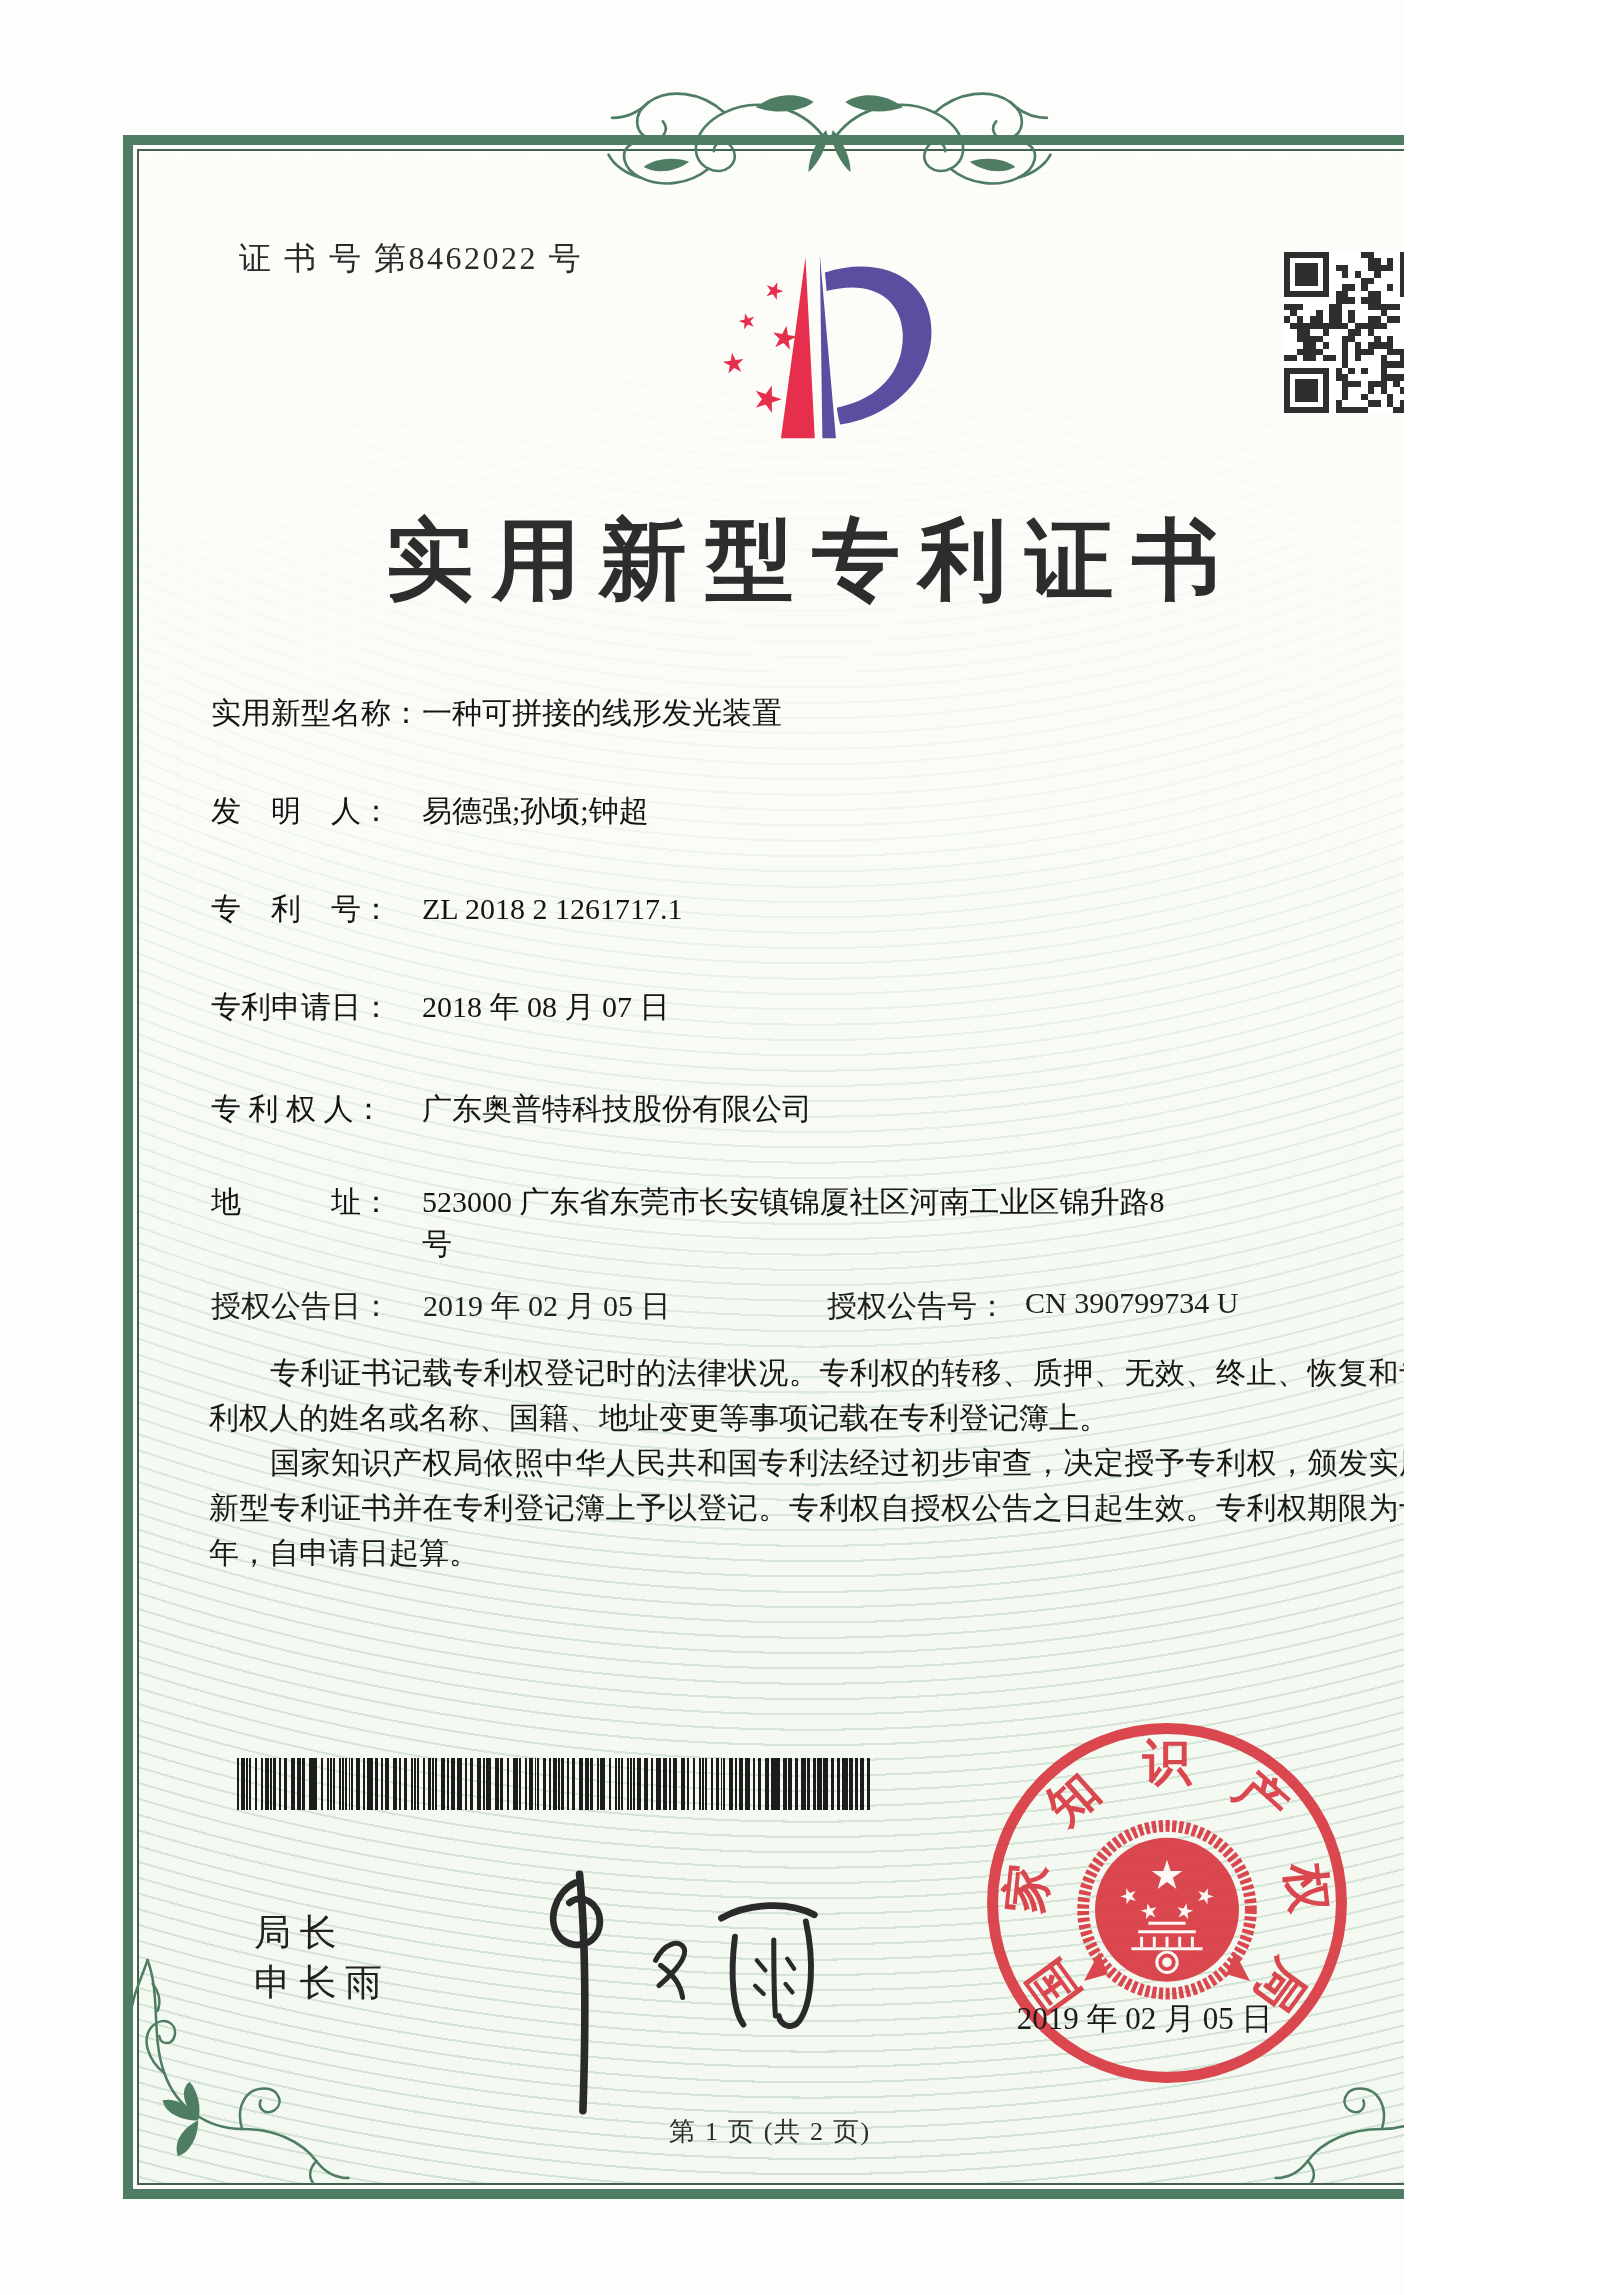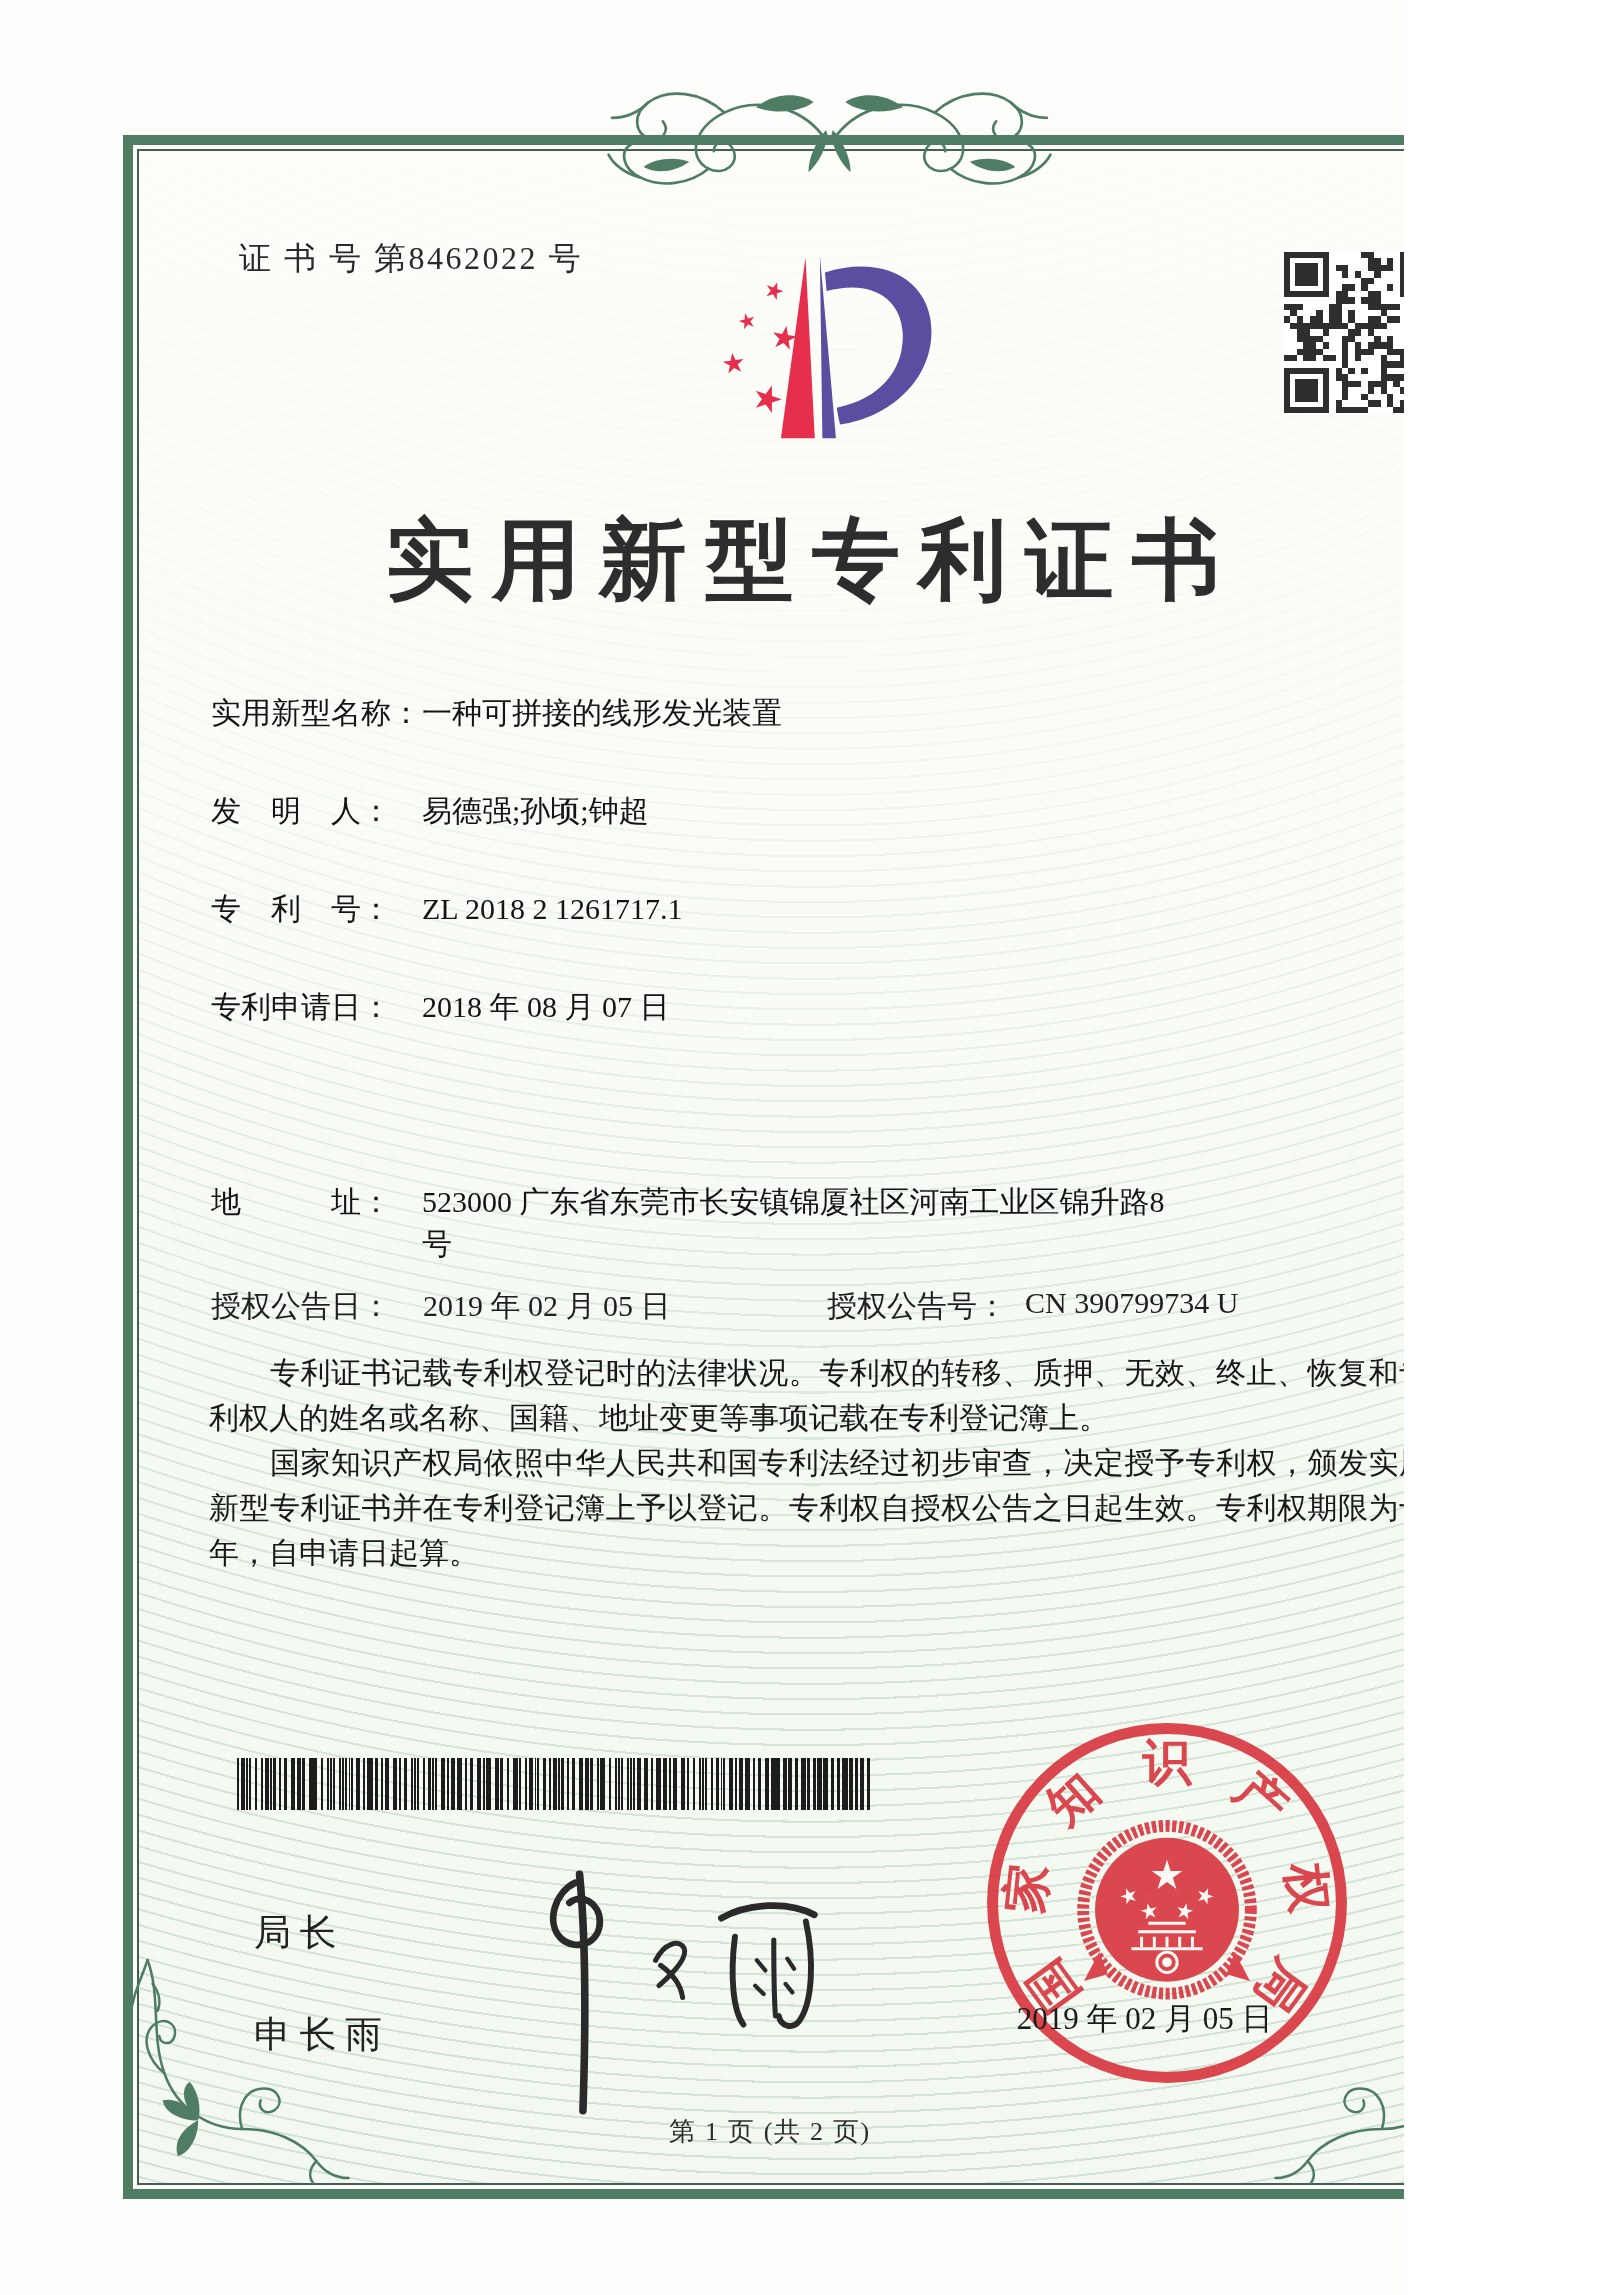--- a/index.html
+++ b/index.html
@@ -343,6 +343,9 @@
   <div class="field-row" style="top:986px">
     <span class="lbl">专利申请日：</span><span class="val">2018 年 08 月 07 日</span>
   </div>
+  <div class="field-row" style="top:1088px">
+    <span class="lbl">专 利 权 人：</span><span class="val">广东奥普特科技股份有限公司</span>
+  </div>
   <div class="field-row" style="top:1181px">
     <span class="lbl">地　　　址：</span><span class="val val-addr">523000 广东省东莞市长安镇锦厦社区河南工业区锦升路8号</span>
   </div>

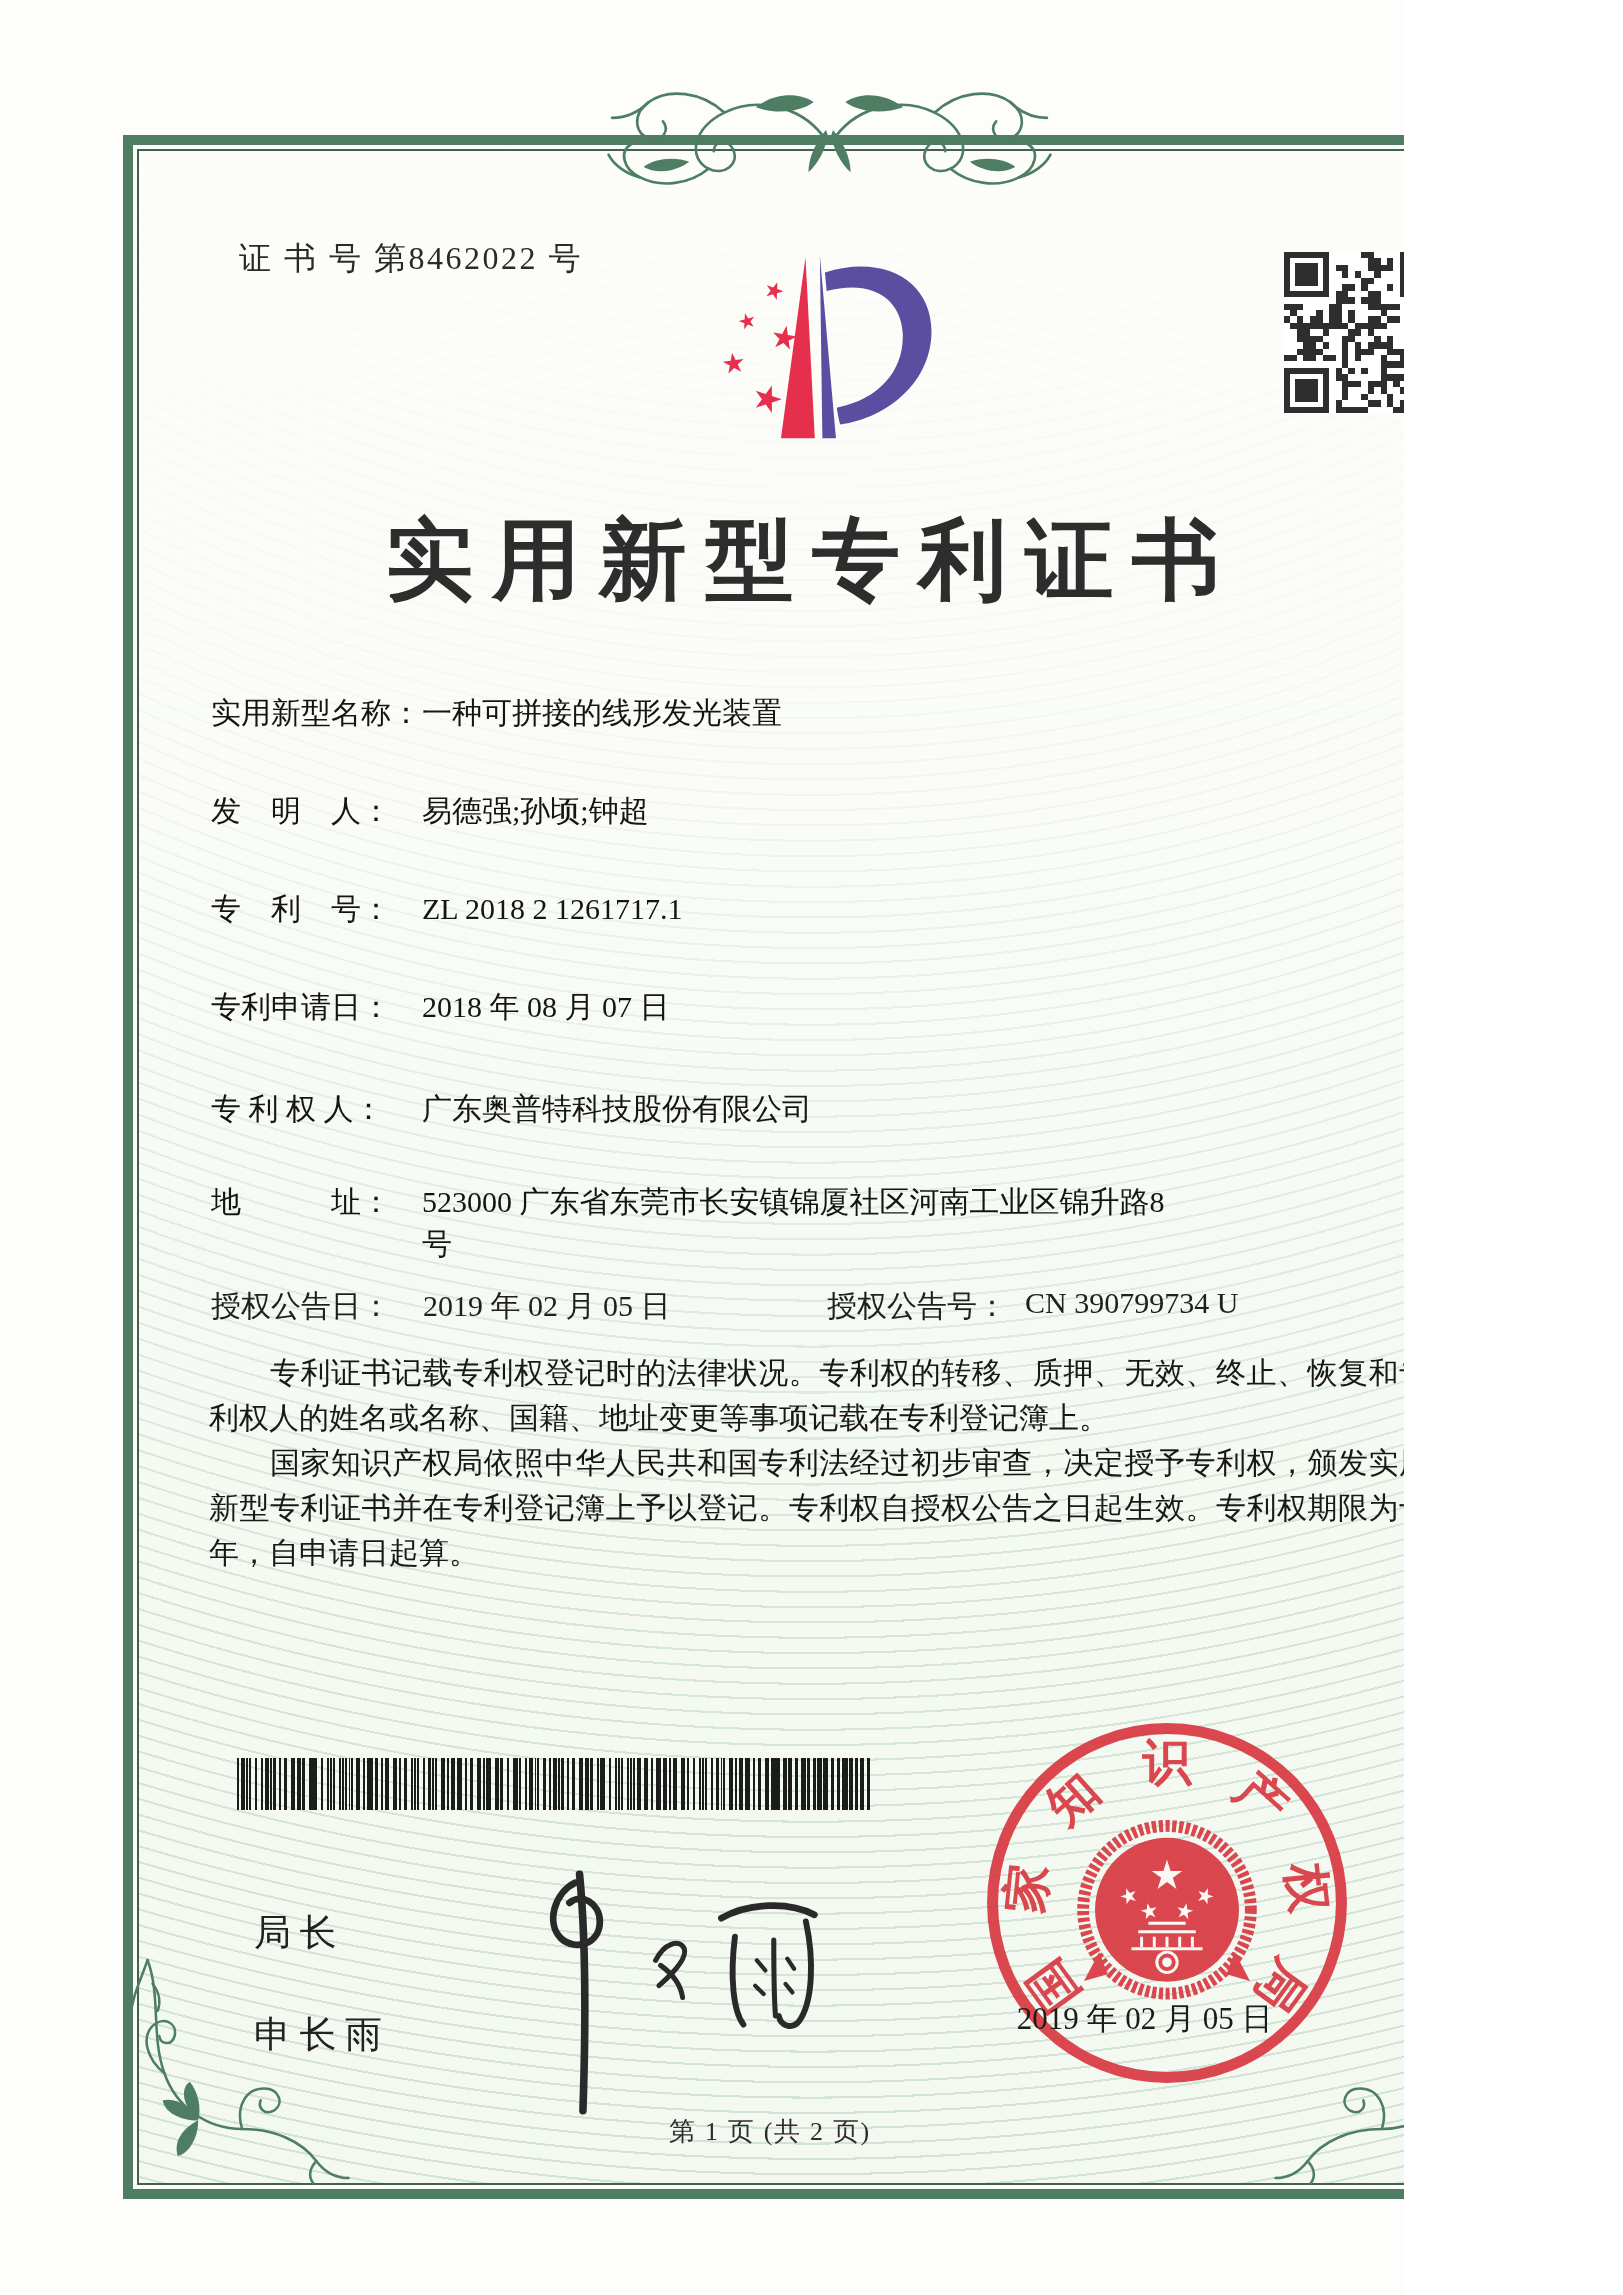--- a/index.html
+++ b/index.html
@@ -46,7 +46,7 @@
       repeating-linear-gradient(90deg,#1c1c1c 0 1.7px,transparent 1.7px 9.3px),
       repeating-linear-gradient(90deg,transparent 0 4.2px,#1c1c1c 4.2px 6px,transparent 6px 14.4px);}
   .director{position:absolute;left:254px;top:1908px;font-size:37px;letter-spacing:8.5px;color:#222;}
-  .director div+div{margin-top:52px;}
+  .director div+div{}
   .signature{position:absolute;left:495px;top:1859px;width:338px;height:266px;}
   .seal{position:absolute;left:979px;top:1715px;width:376px;height:376px;opacity:.93;}
   .seal-date{position:absolute;left:1005px;top:1998px;width:279px;text-align:center;

